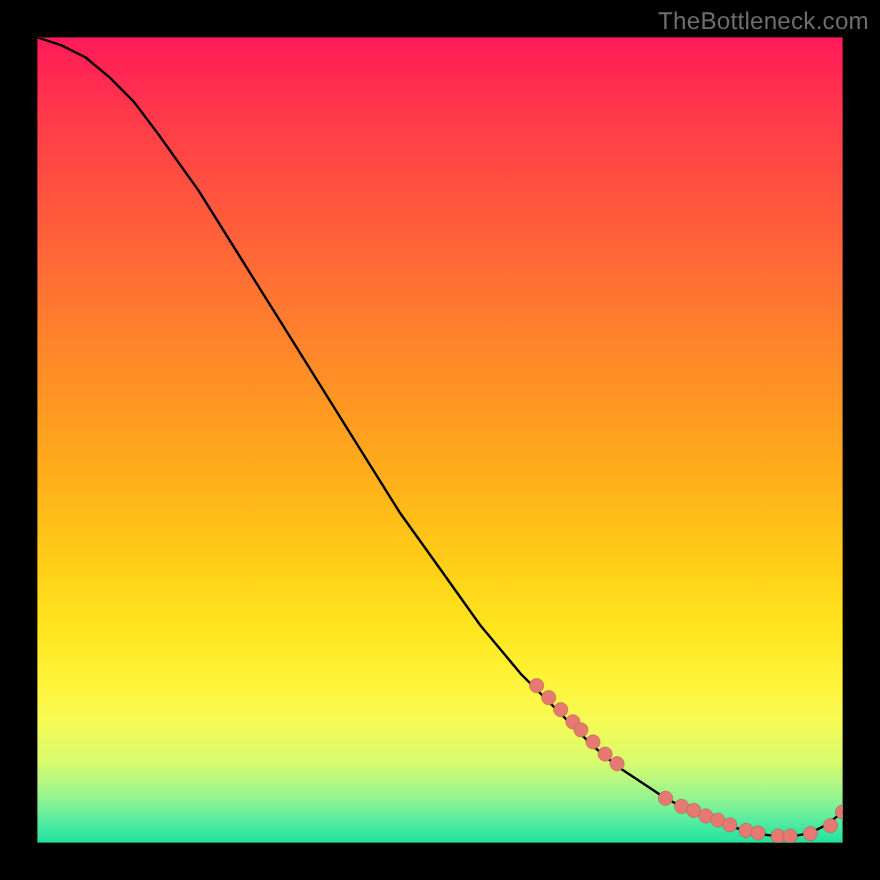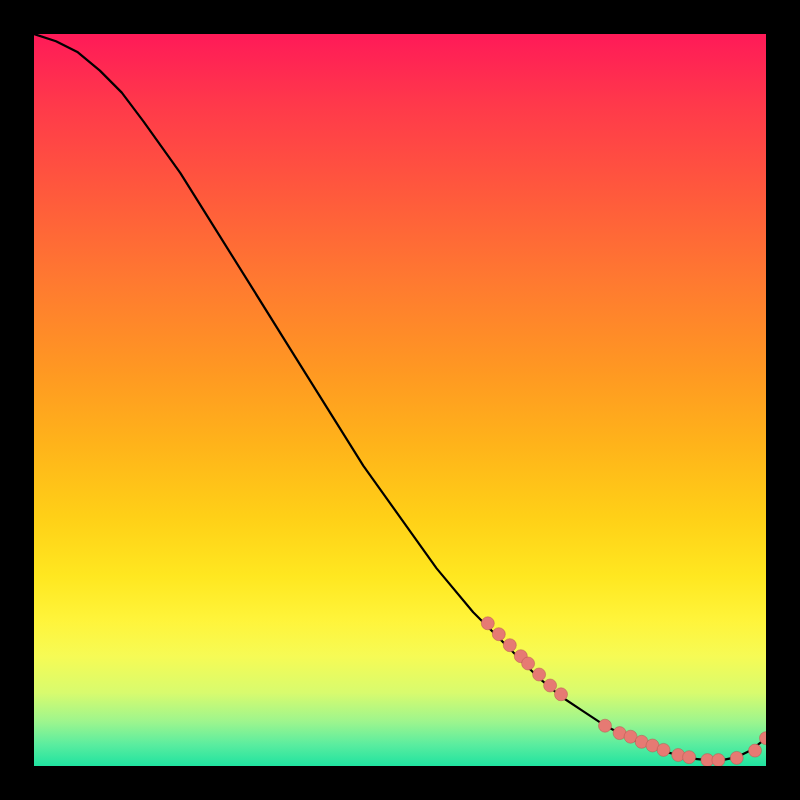--- a/index.html
+++ b/index.html
@@ -63,6 +63,7 @@
 <body>
 
 <div class="frame">
+  <div class="watermark">TheBottleneck.com</div>
 
   <div class="plot-area">
     <svg class="overlay" viewBox="0 0 732 732" preserveAspectRatio="none">

